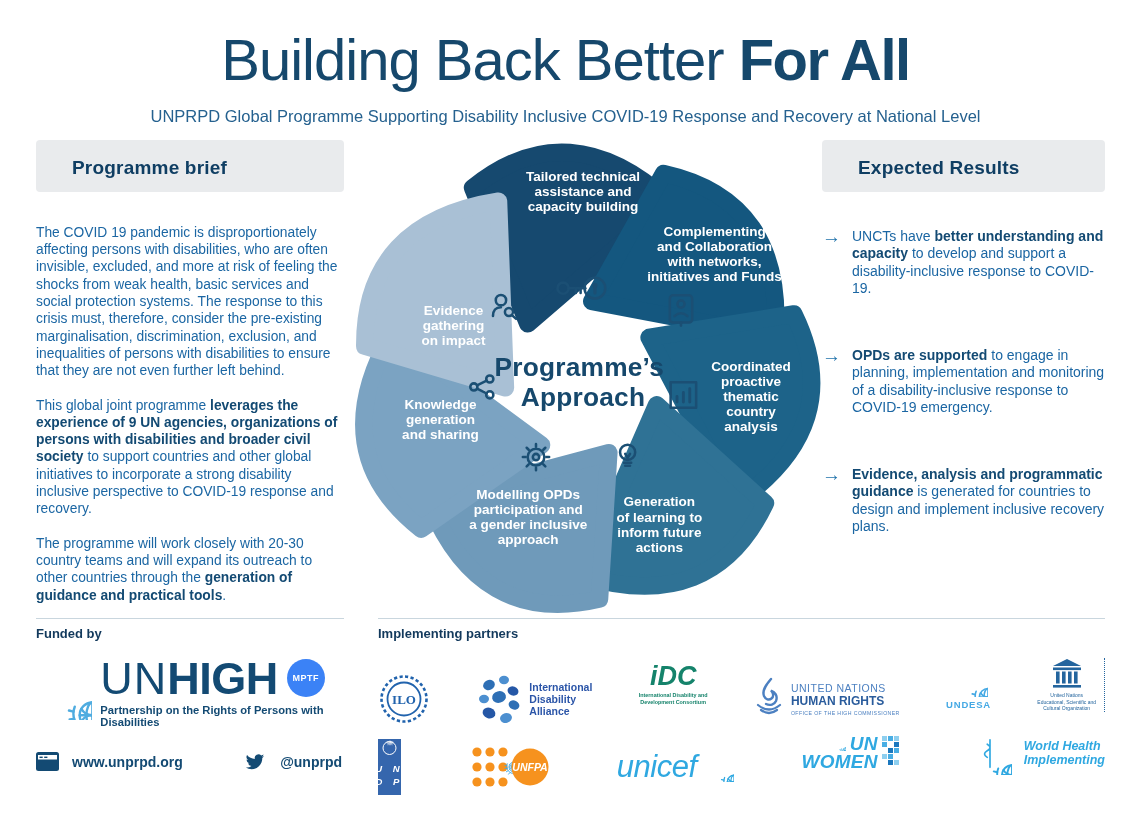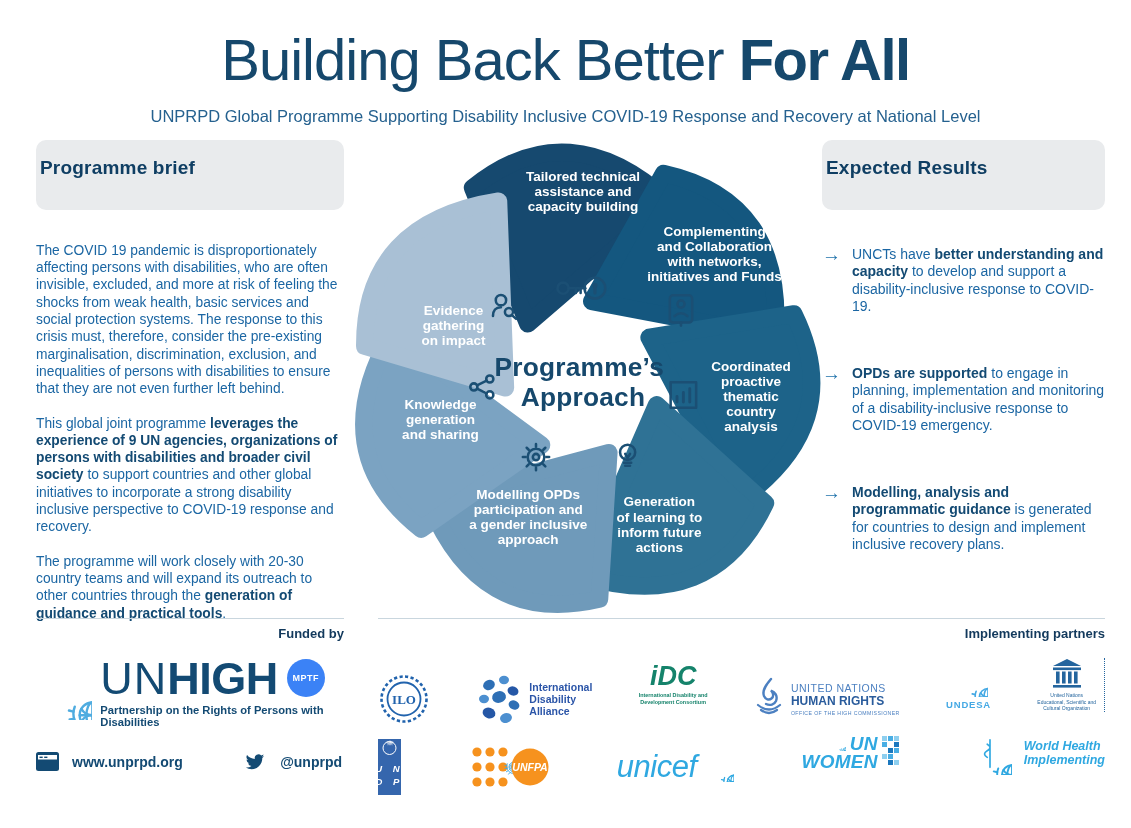--- a/index.html
+++ b/index.html
@@ -19,7 +19,7 @@
   .col-left  { width:312px; }
   .col-center{ flex:1; display:flex; justify-content:center; }
   .col-right { width:296px; }
-  .section-box { background:#E9EBED; border-radius:10px; padding:17px 4px; height:70px; }
+  .section-box { background:#E9EBED; border-radius:4px; padding:17px 36px; height:52px; }
   .section-box h2 { font-size:19px; font-weight:800; color:#0F3E63; letter-spacing:.2px; }
   .brief-text { margin-top:32px; width:308px; }
   .brief-text p { font-size:13.8px; line-height:17.3px; color:#1B66A3; margin-bottom:17px; }

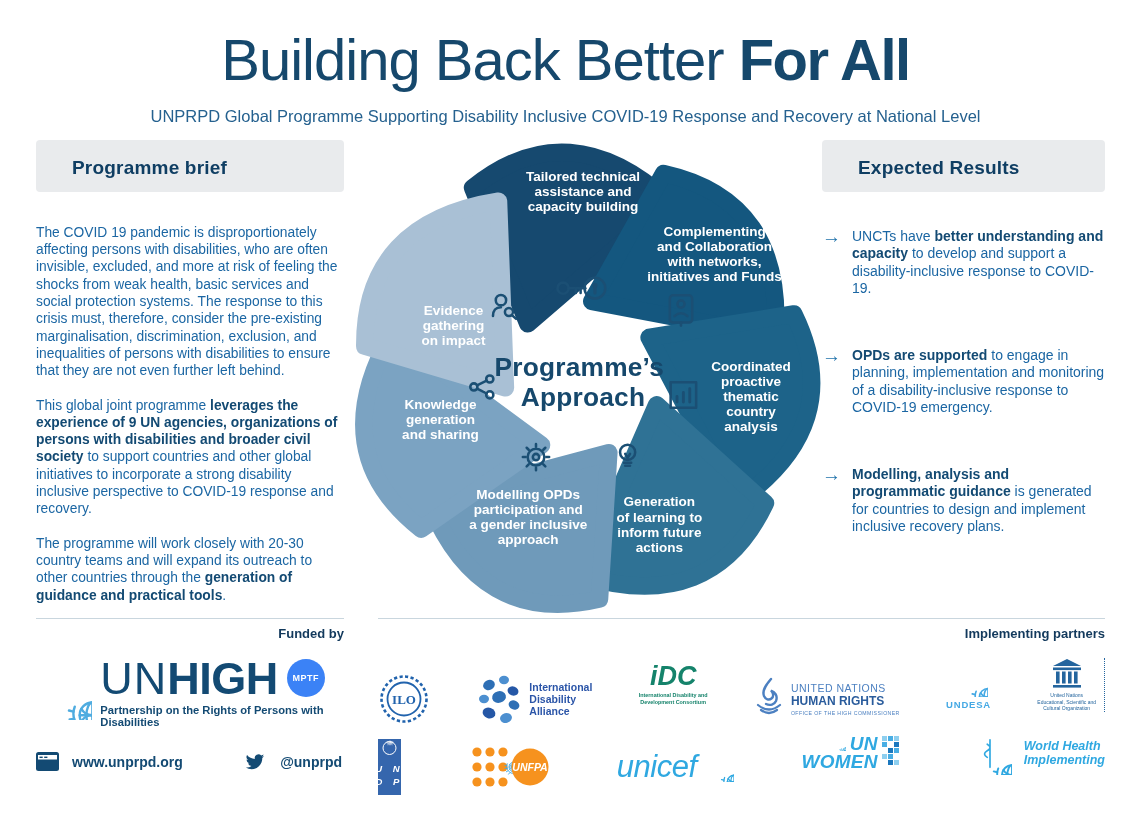--- a/index.html
+++ b/index.html
@@ -197,7 +197,7 @@
         </div>
         <div class="result-item">
           <span class="result-arrow">→</span>
-          <span class="result-text"><span class="b">Modelling, analysis and programmatic guidance</span><span> is generated for countries to design and implement inclusive recovery plans.</span></span>
+          <span class="result-text"><span class="b">Evidence, analysis and programmatic guidance</span><span> is generated for countries to design and implement inclusive recovery plans.</span></span>
         </div>
       </div>
     </div>

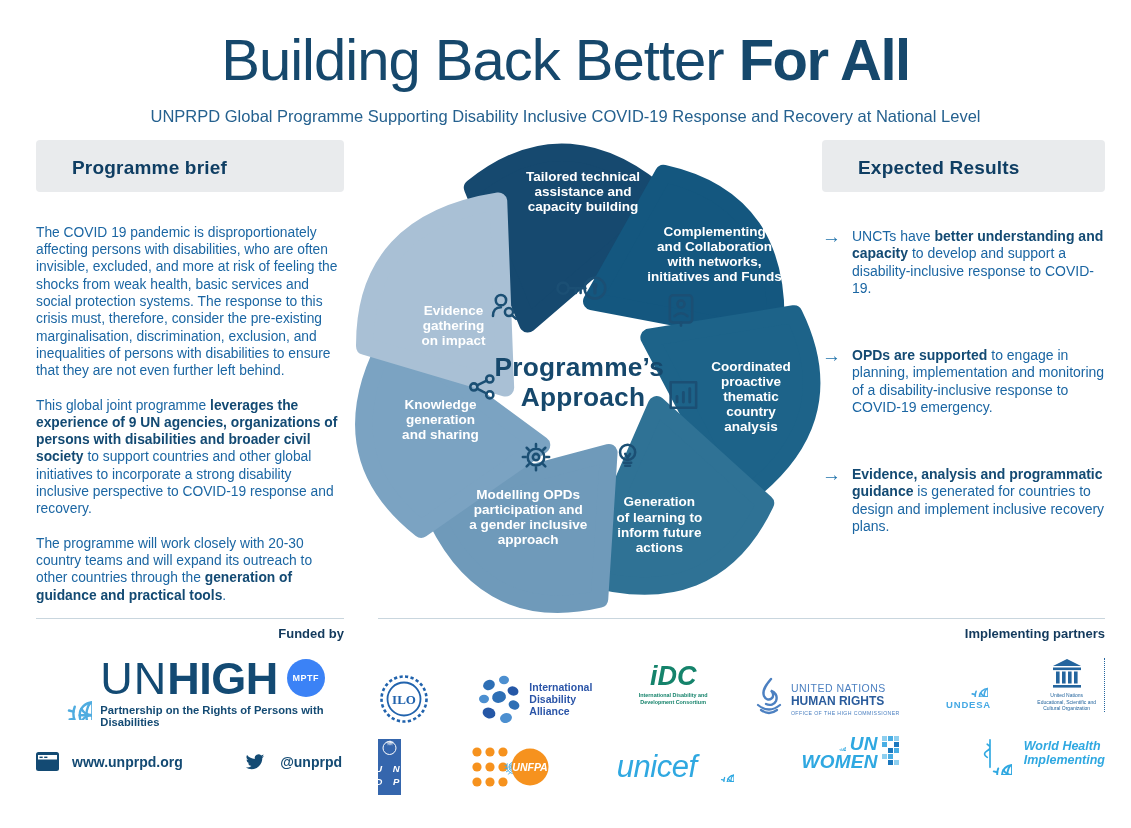--- a/index.html
+++ b/index.html
@@ -39,7 +39,7 @@
   .funded { width:342px; padding-right:34px; }
   .partners { flex:1; }
   .rule { border-top:1.5px solid #C9D6DE; }
-  .foot-label { margin-top:7px; font-size:13px; font-weight:800; color:#12395C;text-align:right; }
+  .foot-label { margin-top:7px; font-size:13px; font-weight:800; color:#12395C; }
   .fb-logo { display:flex; align-items:flex-start; margin-top:13px; gap:8px; }
   .wordmark-block { padding-top:2px; }
   .wordmark-row { display:flex; align-items:center; }

